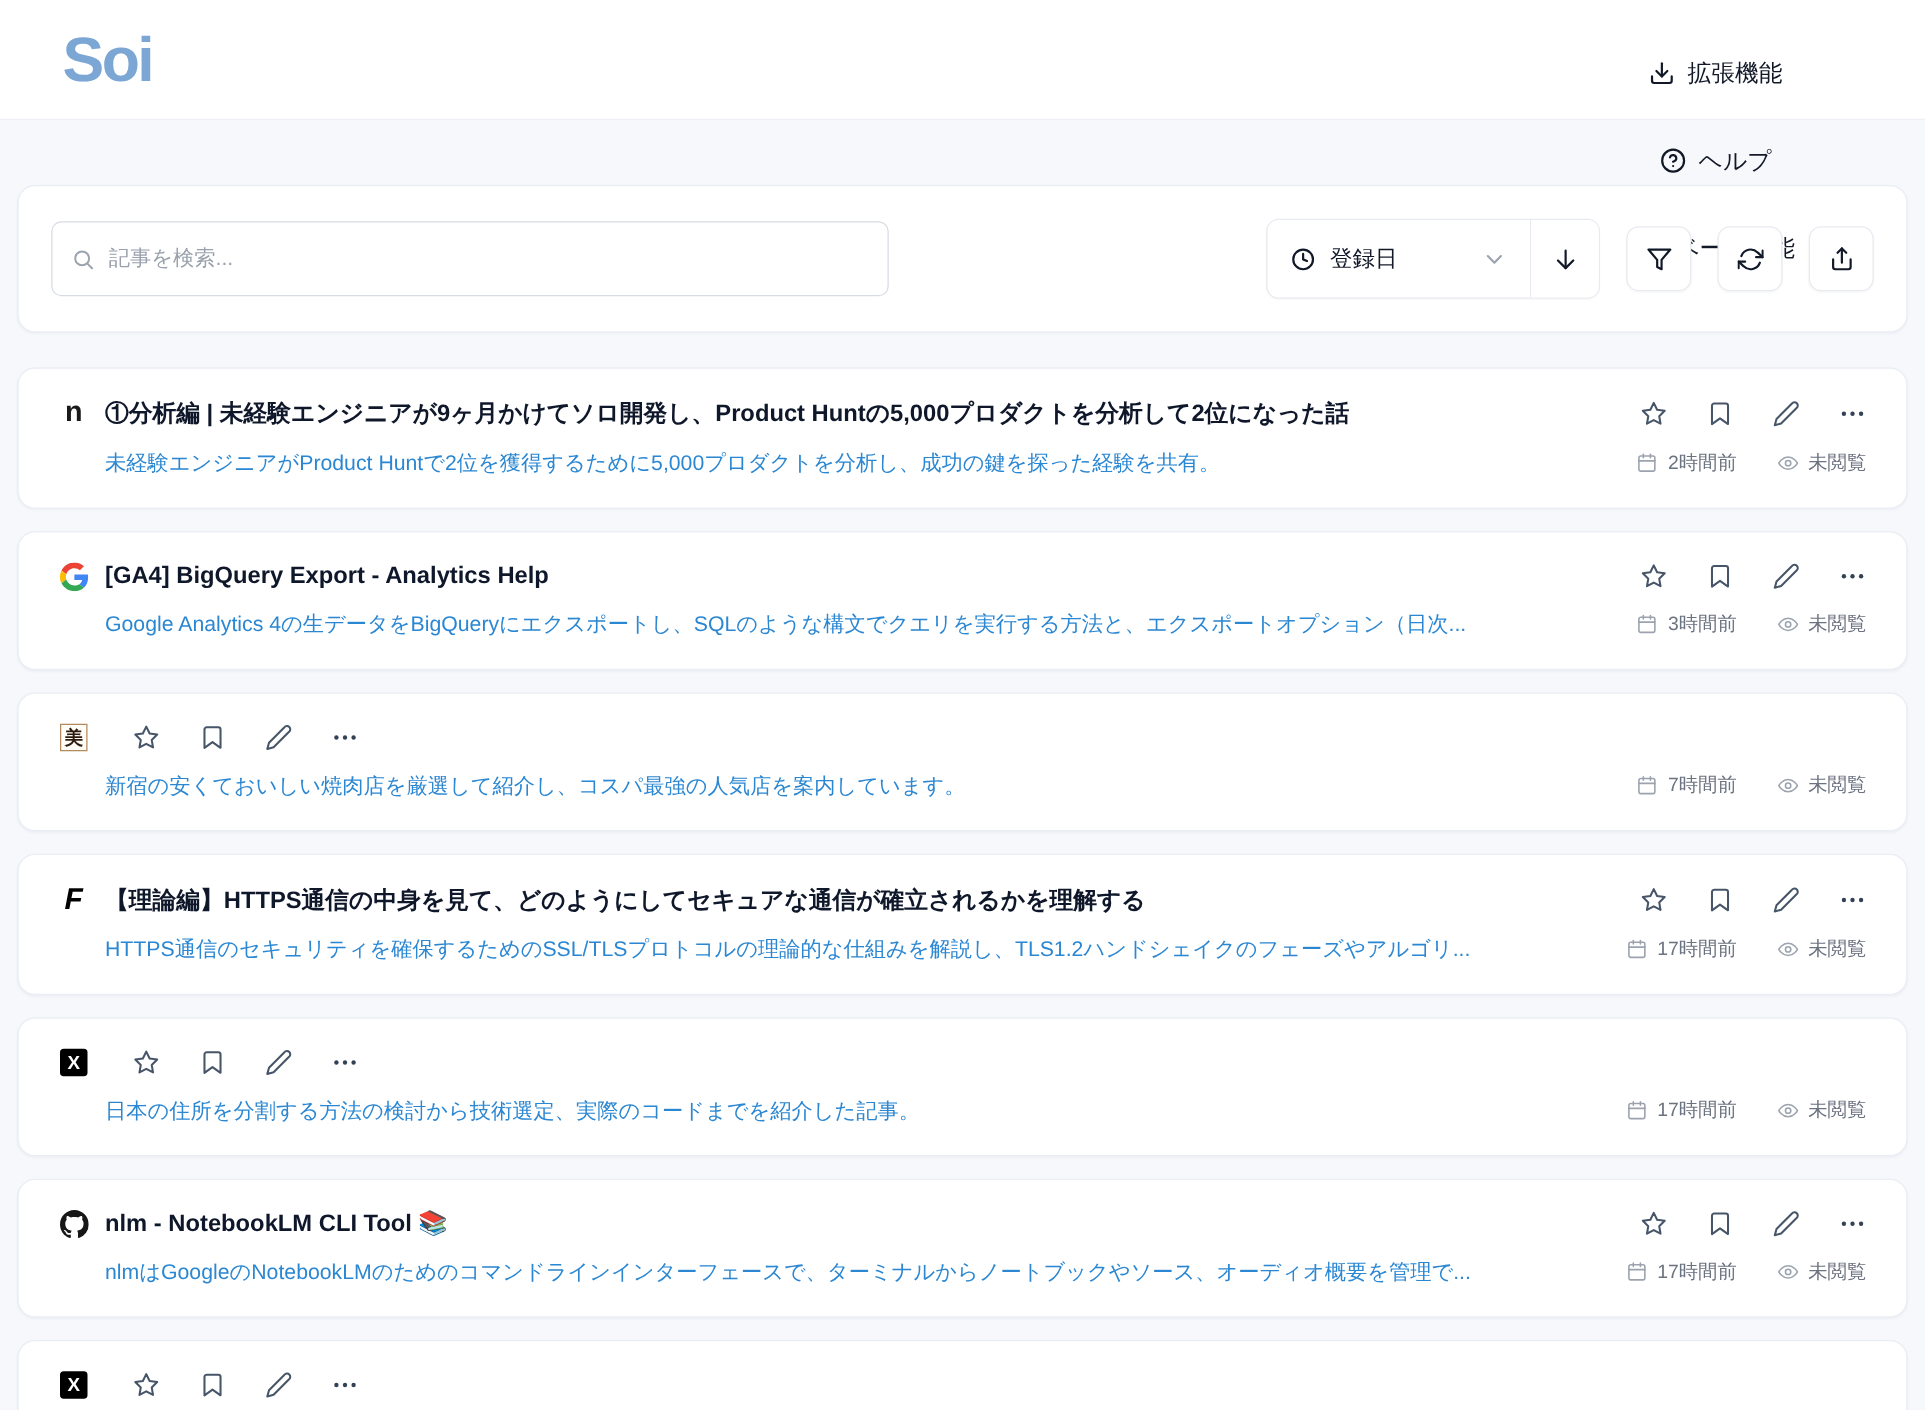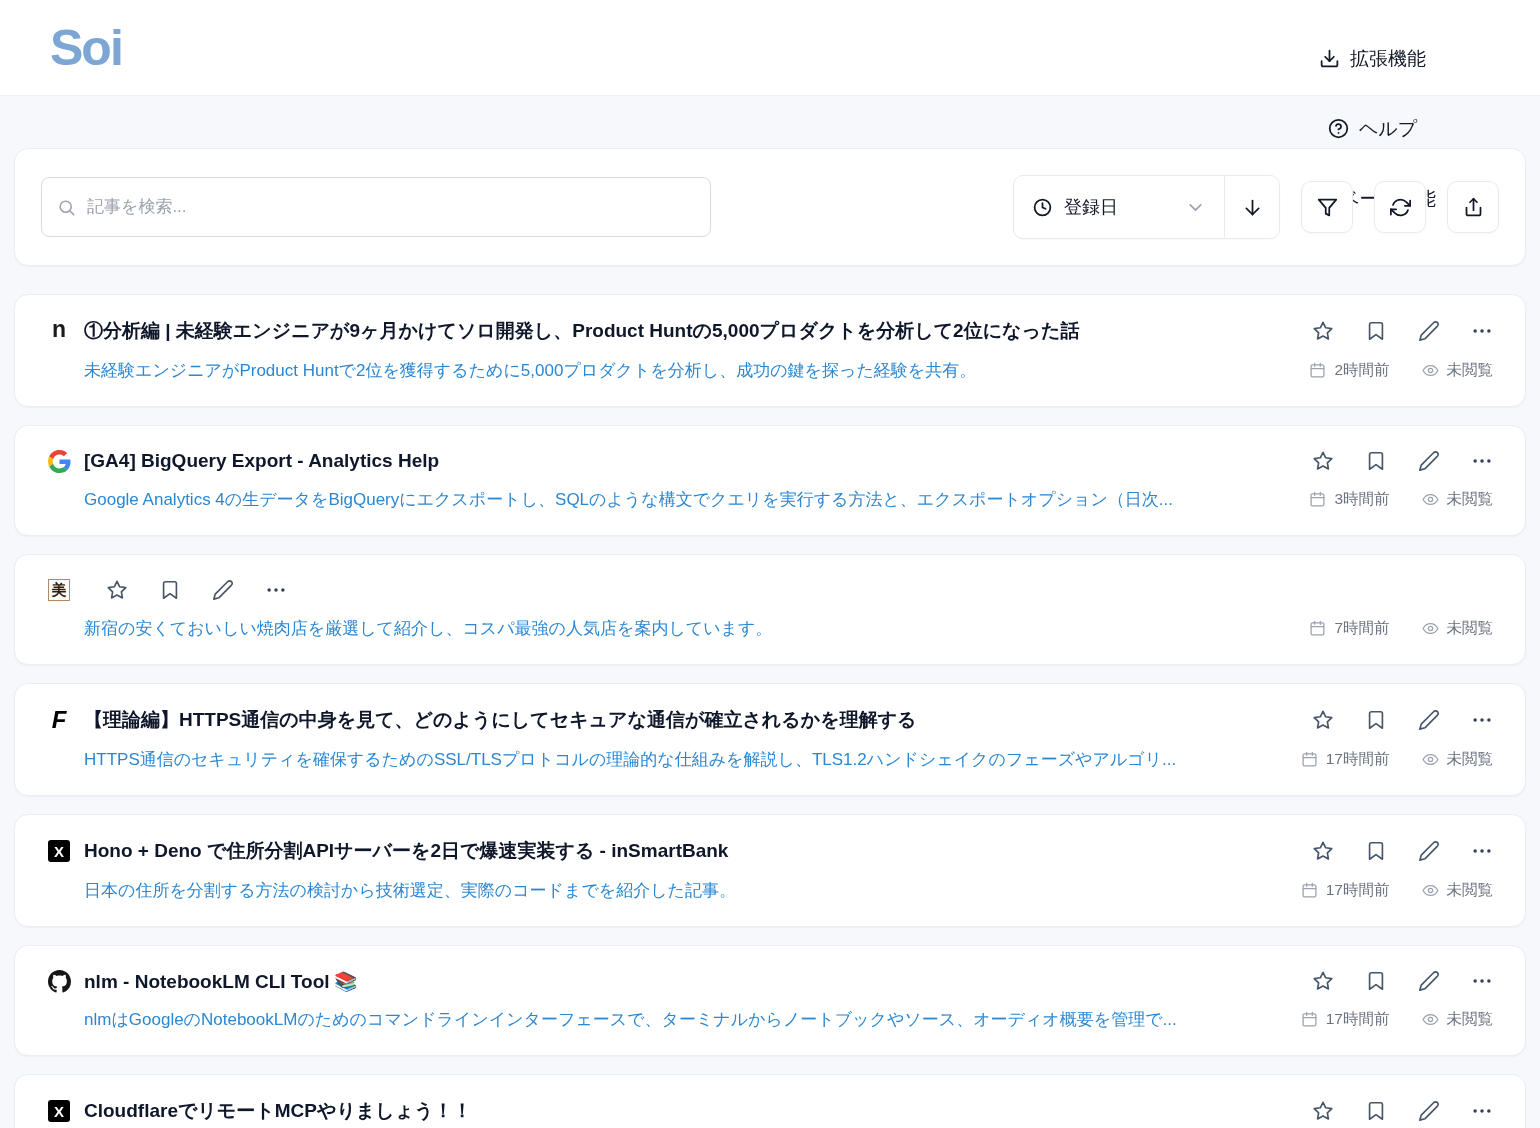--- a/index.html
+++ b/index.html
@@ -440,7 +440,6 @@
         <span class="favicon-text">X</span>
 
       </div>
-      <h2 class="card-title">Hono + Deno で住所分割APIサーバーを2日で爆速実装する - inSmartBank</h2>
       <div class="card-actions">
         <button class="action-btn">
           <svg viewBox="0 0 24 24">

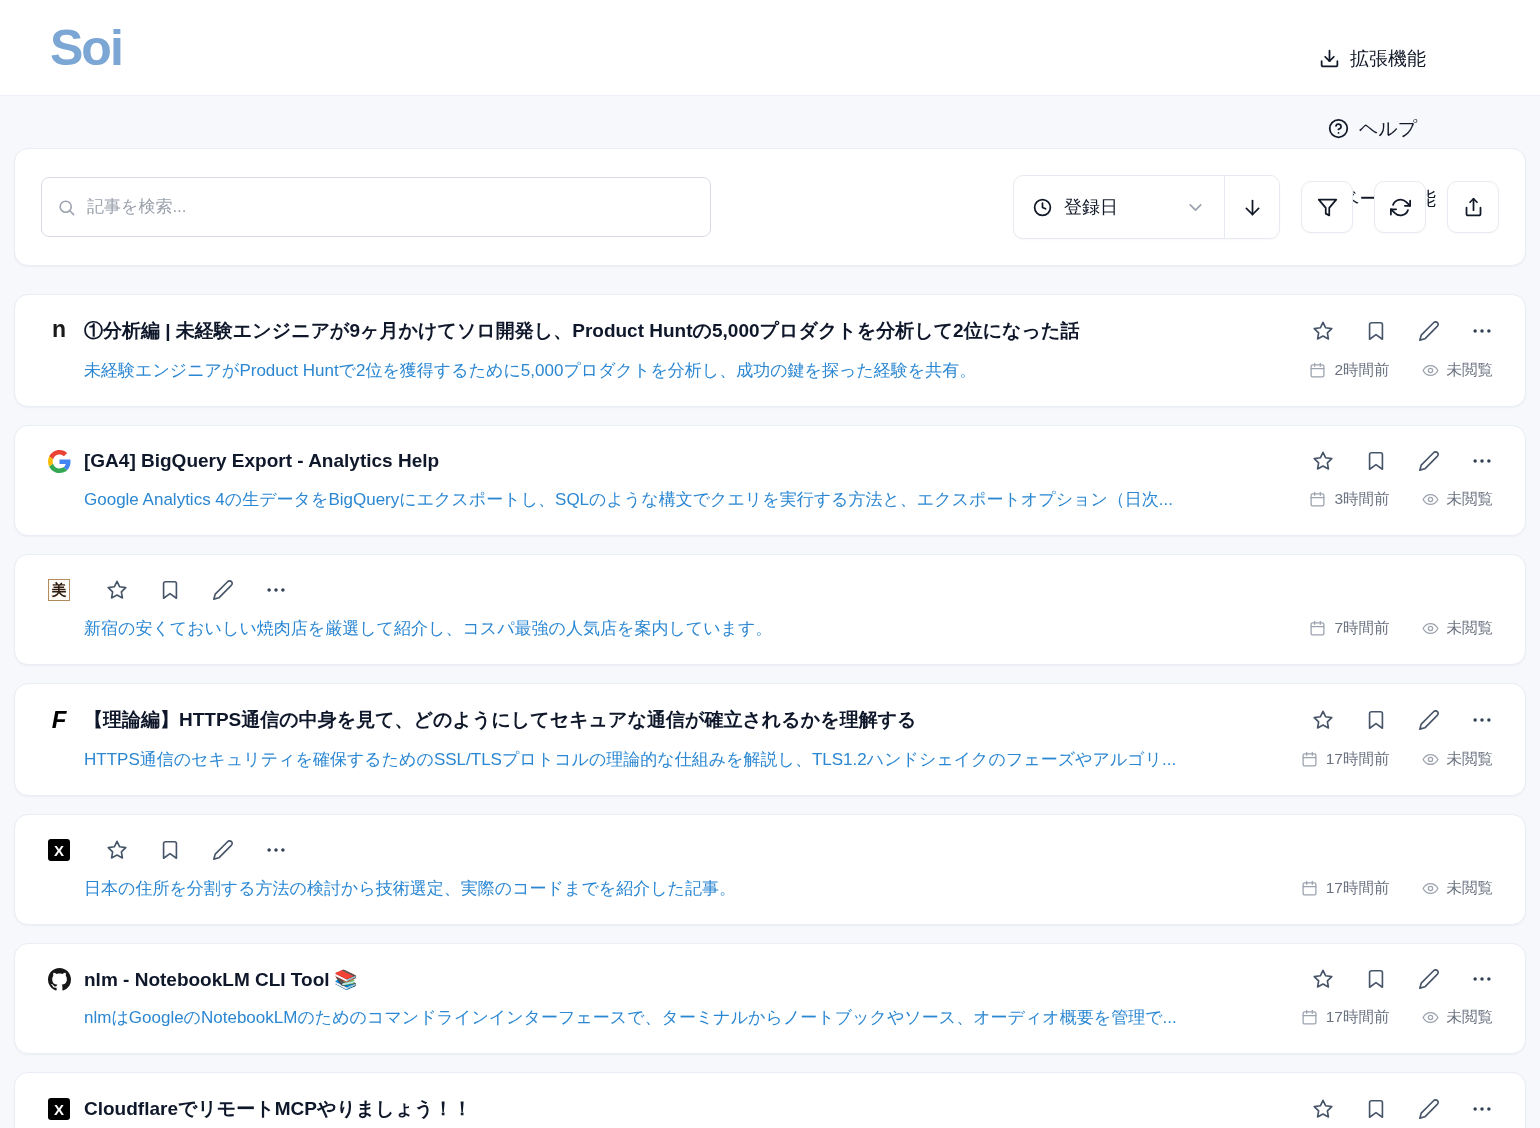--- a/index.html
+++ b/index.html
@@ -551,7 +551,6 @@
         <span class="favicon-text">X</span>
 
       </div>
-      <h2 class="card-title">CloudflareでリモートMCPやりましょう！！</h2>
       <div class="card-actions">
         <button class="action-btn">
           <svg viewBox="0 0 24 24">

